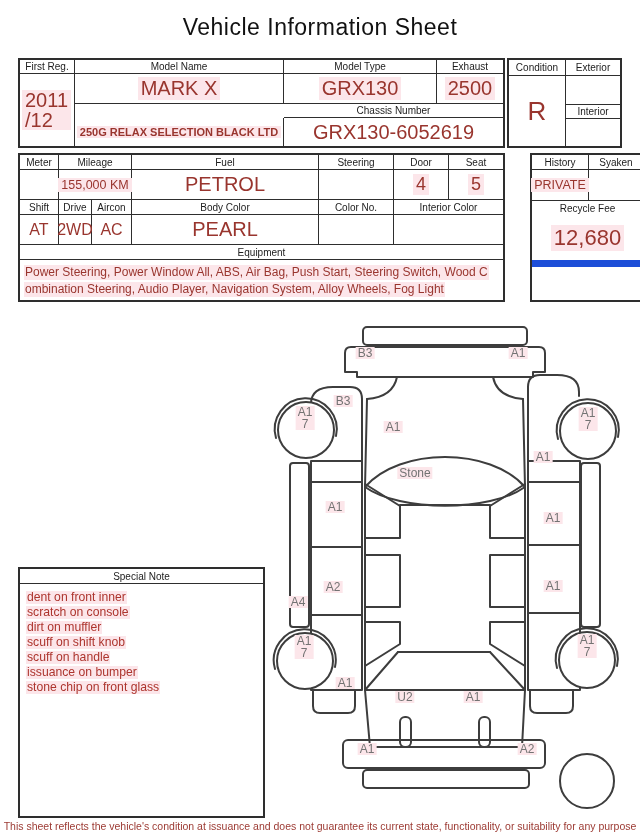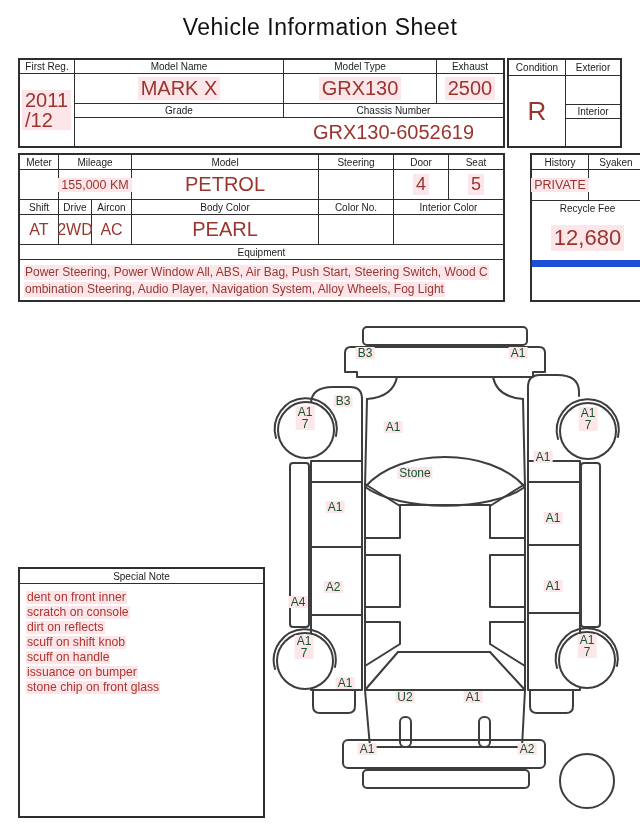--- a/index.html
+++ b/index.html
@@ -60,7 +60,6 @@
     <div class="cell val f20 bb" style="grid-area:2/4/3/5">
         <span class="hl">2500</span>
       </div>
-    <div class="cell hdr br bb" style="grid-area:3/2/4/3">Grade</div>
     <div class="cell hdr bb" style="grid-area:3/3/4/5">Chassis Number</div>
     <div class="cell val f19" style="grid-area:4/3/5/5">GRX130-6052619</div>
   </div>

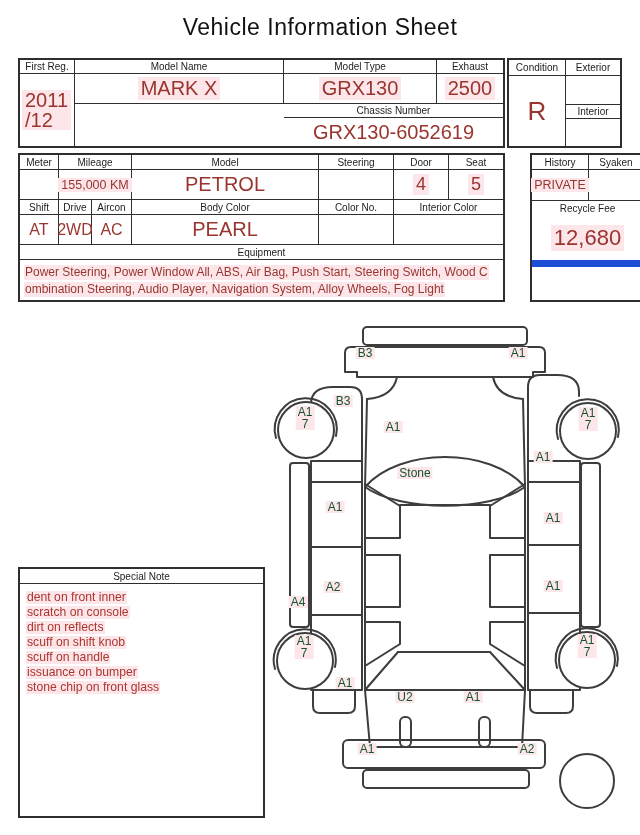--- a/index.html
+++ b/index.html
@@ -61,6 +61,9 @@
         <span class="hl">2500</span>
       </div>
     <div class="cell hdr bb" style="grid-area:3/3/4/5">Chassis Number</div>
+    <div class="cell val fgrade br" style="grid-area:4/2/5/3">
+        <span class="hl">250G RELAX SELECTION BLACK LTD</span>
+      </div>
     <div class="cell val f19" style="grid-area:4/3/5/5">GRX130-6052619</div>
   </div>
 

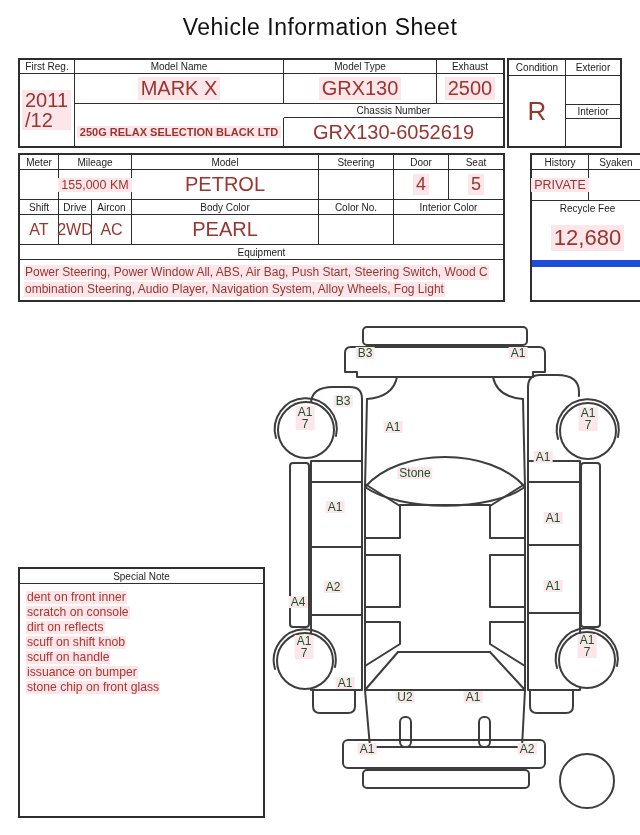--- a/index.html
+++ b/index.html
@@ -79,7 +79,7 @@
   <div class="tbl" style="left:18px;top:153px;width:487px;height:149px;grid-template-columns:39px 33px 40px 187px 75px 55px 1fr;grid-template-rows:15px 30px 15px 30px 15px 1fr;">
     <div class="cell hdr br bb" style="grid-area:1/1/2/2">Meter</div>
     <div class="cell hdr br bb" style="grid-area:1/2/2/4">Mileage</div>
-    <div class="cell hdr br bb" style="grid-area:1/4/2/5">Model</div>
+    <div class="cell hdr br bb" style="grid-area:1/4/2/5">Fuel</div>
     <div class="cell hdr br bb" style="grid-area:1/5/2/6">Steering</div>
     <div class="cell hdr br bb" style="grid-area:1/6/2/7">Door</div>
     <div class="cell hdr bb" style="grid-area:1/7/2/8">Seat</div>

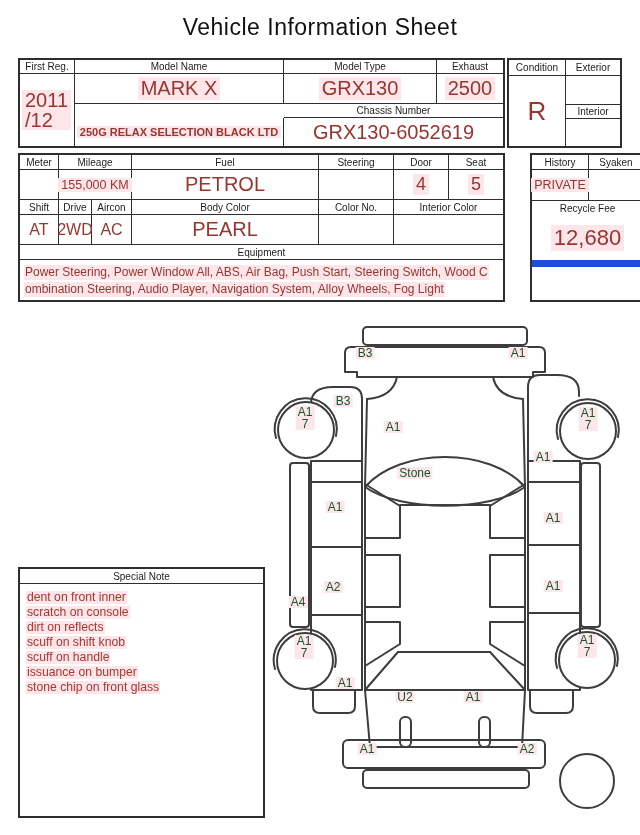--- a/index.html
+++ b/index.html
@@ -32,7 +32,7 @@
   .diagram{position:absolute;left:270px;top:315px;width:362px;height:500px;}
   .diagram svg{position:absolute;left:0;top:0;}
   .dlab{position:absolute;transform:translate(-50%,-50%);font-size:12px;line-height:12px;
-        color:#14532d;background:#fce6ea;padding:0 2px;white-space:pre-line;text-align:center;}
+        color:#737373;background:#fce6ea;padding:0 2px;white-space:pre-line;text-align:center;}
   .footer{position:absolute;left:0;top:820px;width:100%;text-align:center;font-size:10.5px;color:#9c3a33;}
 </style>
 </head>

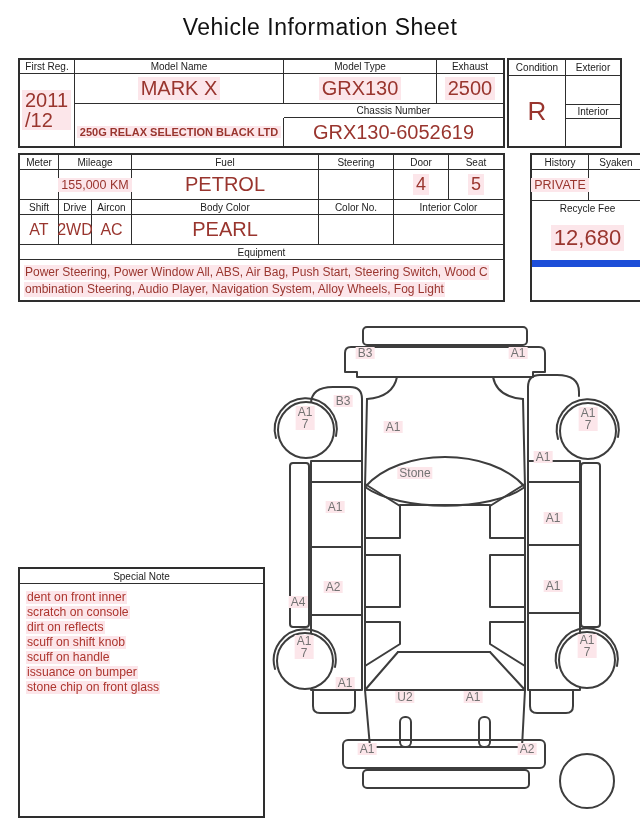--- a/index.html
+++ b/index.html
@@ -141,7 +141,7 @@
     <div class="bbody">
       <div class="nline"><span class="hl">dent on front inner</span></div>
       <div class="nline"><span class="hl">scratch on console</span></div>
-      <div class="nline"><span class="hl">dirt on reflects</span></div>
+      <div class="nline"><span class="hl">dirt on muffler</span></div>
       <div class="nline"><span class="hl">scuff on shift knob</span></div>
       <div class="nline"><span class="hl">scuff on handle</span></div>
       <div class="nline"><span class="hl">issuance on bumper</span></div>

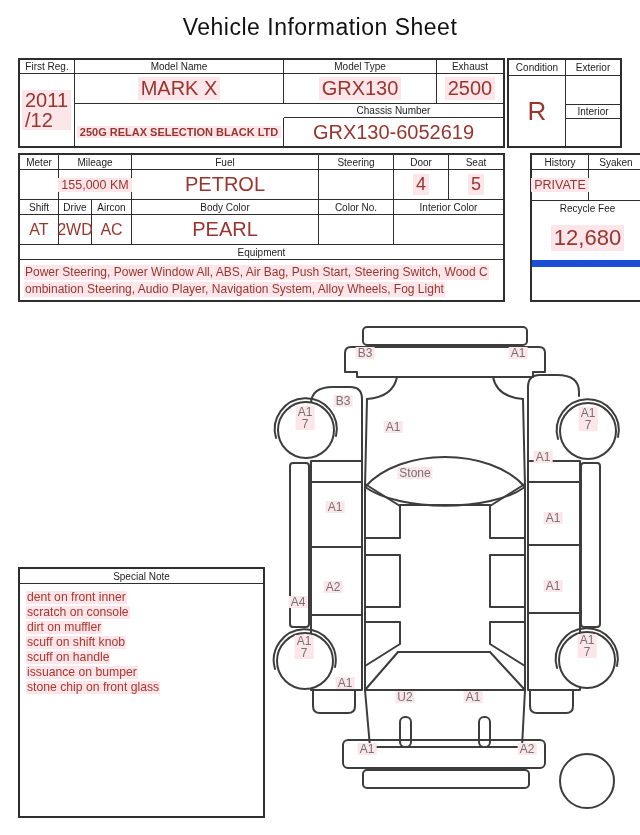--- a/index.html
+++ b/index.html
@@ -231,6 +231,7 @@
     <span class="dlab" style="left:257px;top:434px">A2</span>
   </div>
 
+  <div class="footer">This sheet reflects the vehicle's condition at issuance and does not guarantee its current state, functionality, or suitability for any purpose</div>
 
 </div>
 

